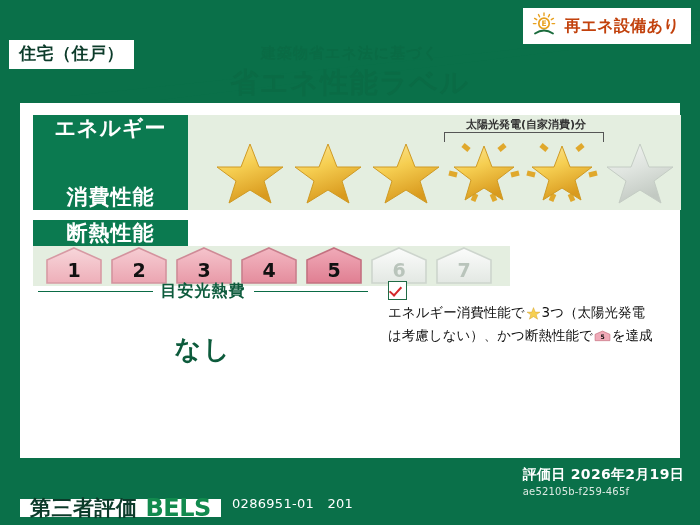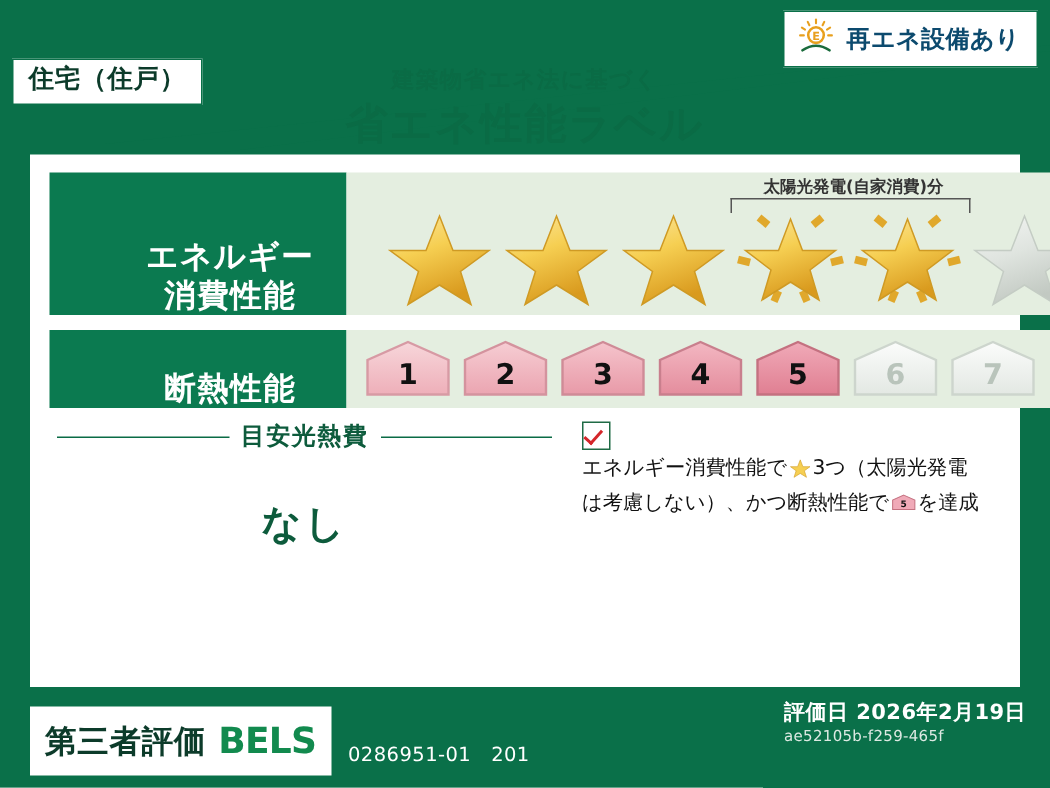--- a/index.html
+++ b/index.html
@@ -39,7 +39,7 @@
     height:32px;display:flex;align-items:center;gap:7px;
     padding:2px 11px 2px 8px;
   }
-  .reno-badge .txt{font-size:16px;font-weight:bold;color:#0c4a6e;letter-spacing:.3px;}
+  .reno-badge .txt{font-size:16px;font-weight:bold;color:#c2410c;letter-spacing:.3px;}
 
   
   .head-sub{

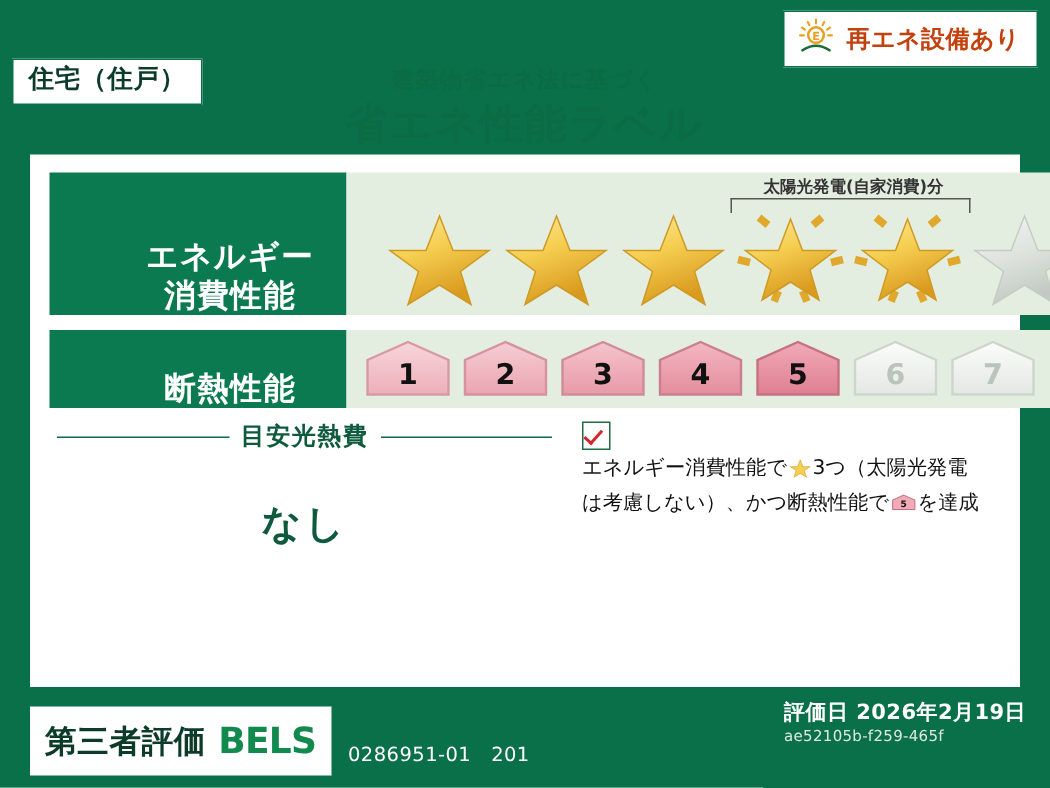--- a/index.html
+++ b/index.html
@@ -64,8 +64,8 @@
 
   .perf-title{
     background:#0b7a50;color:#ffffff;font-weight:bold;
-    display:flex;flex-direction:column;align-items:center;justify-content:flex-end;
-    line-height:1.25;letter-spacing:1px;padding-left:43px;
+    display:flex;flex-direction:column;align-items:center;justify-content:space-between;
+    line-height:1.25;letter-spacing:1px;
   }
   .energy .perf-title{width:155px;font-size:21px;}
   .insul  .perf-title{width:155px;font-size:21px;}

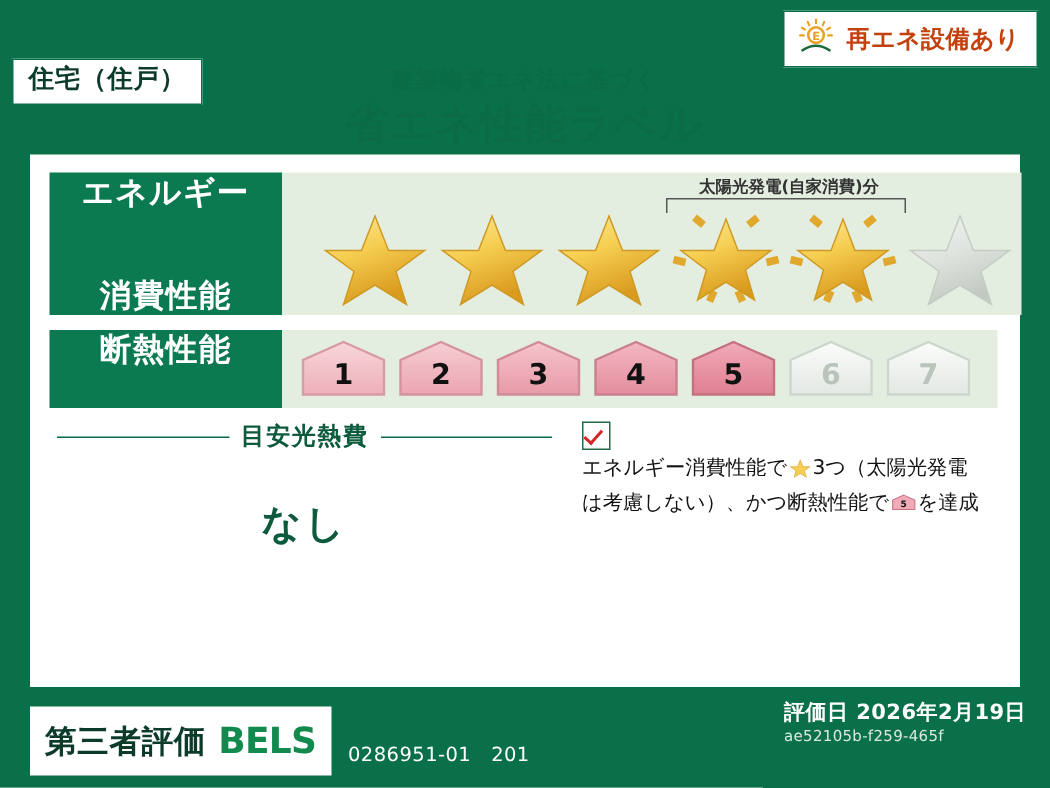--- a/index.html
+++ b/index.html
@@ -60,7 +60,7 @@
   
   .perf-row{position:absolute;left:13px;display:flex;align-items:stretch;}
   .perf-row.energy{top:12px;height:95px;}
-  .perf-row.insul{top:117px;height:52px;}
+  .perf-row.insul{top:117px;height:42px;flex-direction:column;}
 
   .perf-title{
     background:#0b7a50;color:#ffffff;font-weight:bold;

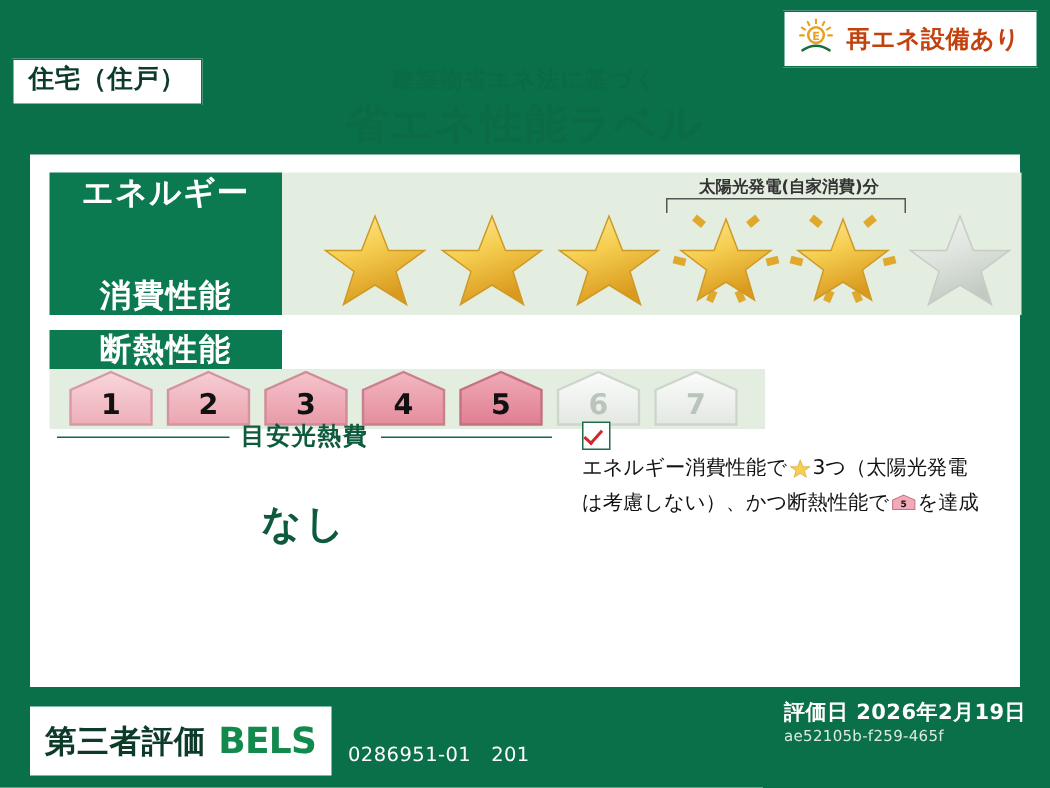--- a/index.html
+++ b/index.html
@@ -135,7 +135,7 @@
   
   .botbar{position:absolute;left:0;bottom:0;width:700px;height:52px;background:#0a7049;}
   .bels{
-    position:absolute;left:20px;bottom:8px;height:46px;background:#ffffff;
+    position:absolute;left:20px;bottom:8px;height:18px;background:#ffffff;
     display:flex;align-items:center;padding:0 10px;gap:8px;
   }
   .bels .jp{font-size:21px;font-weight:bold;color:#0c3b2a;letter-spacing:.5px;}

